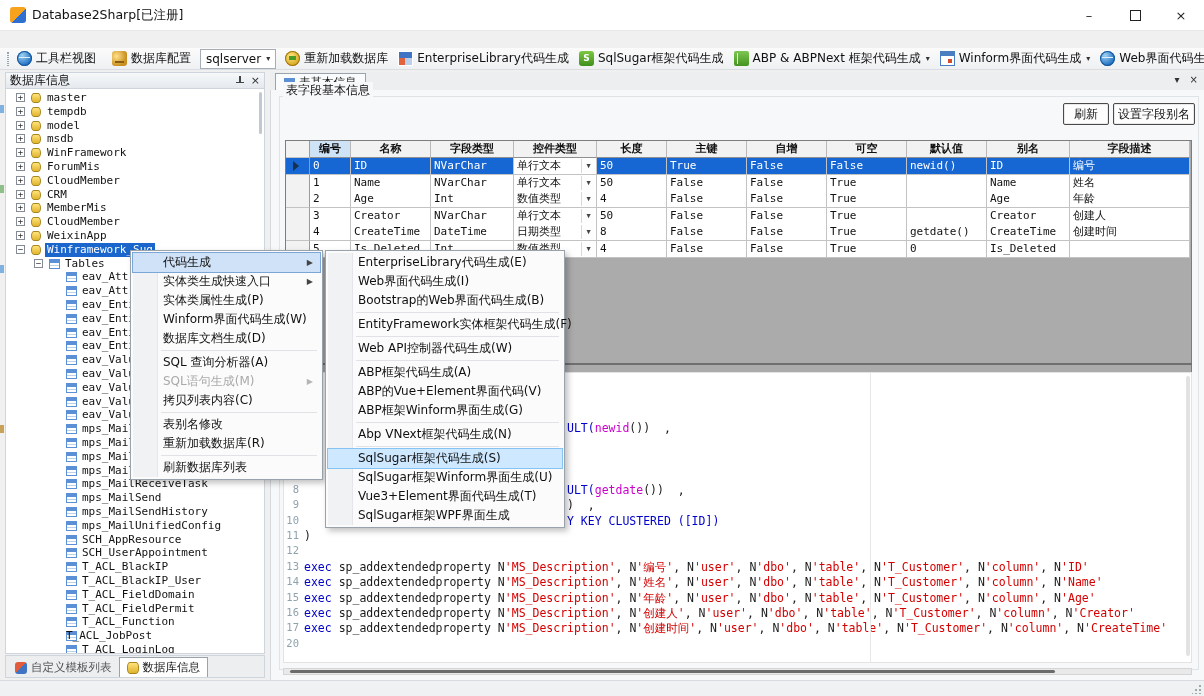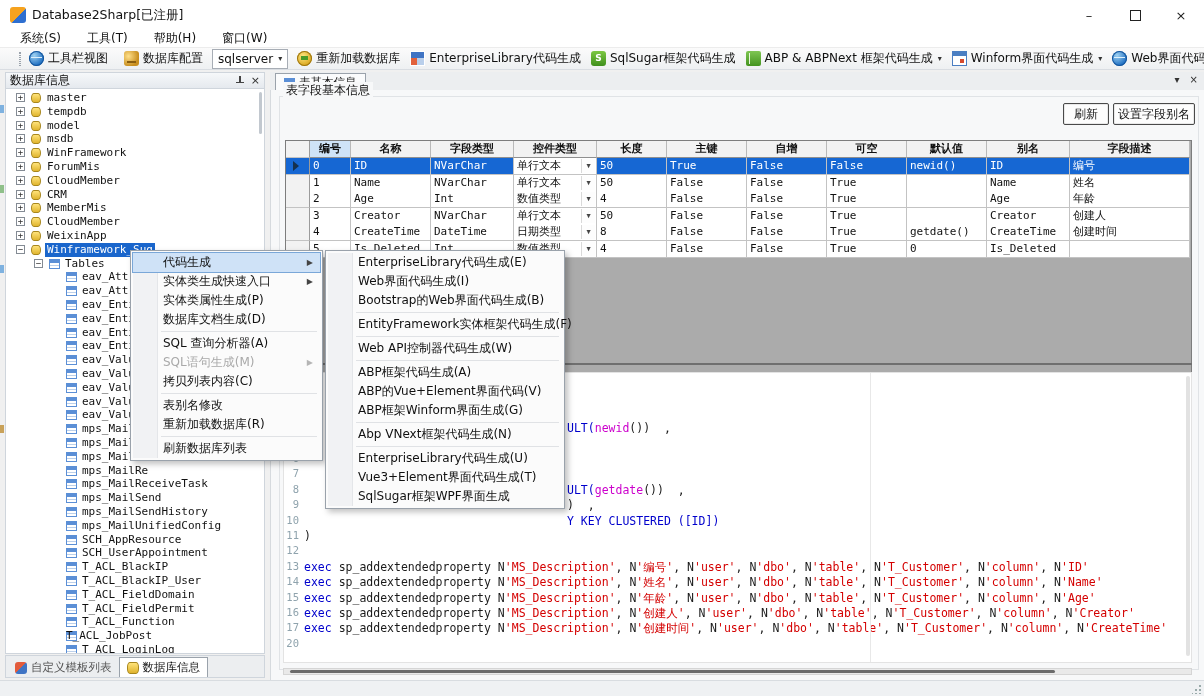--- a/index.html
+++ b/index.html
@@ -131,12 +131,6 @@
     </div>
   </div>
 
-  <div class="abs menubar" id="menubar">
-      <span>系统(S)</span>
-      <span>工具(T)</span>
-      <span>帮助(H)</span>
-      <span>窗口(W)</span>
-    </div>
 
   <div class="abs toolbar">
     <div class="tgrip"></div>

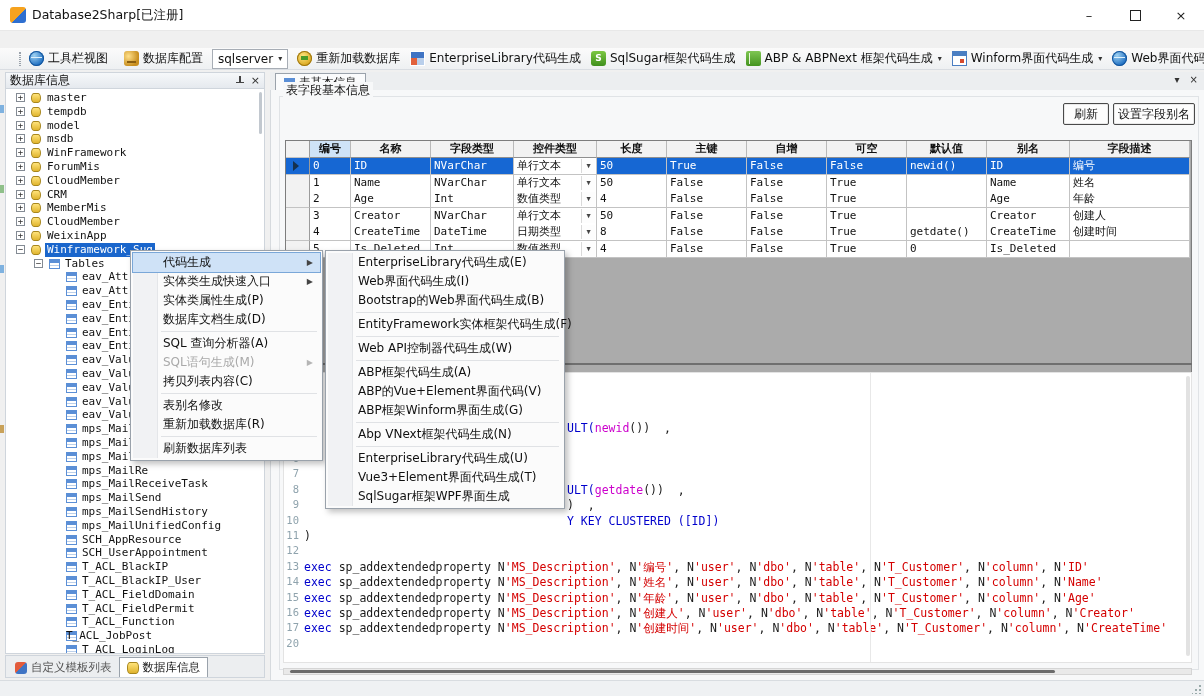--- a/index.html
+++ b/index.html
@@ -17,7 +17,7 @@
   .menubar{left:0;top:30px;width:1204px;height:18px;background:#fff;display:flex;align-items:center;padding-left:20px;box-sizing:border-box;gap:26px;border-bottom:1px solid #ececec;}
   .menubar span{font-size:12px;color:#111;}
   
-  .toolbar{left:0;top:48px;width:1204px;height:22px;background:linear-gradient(#fbfbfb,#eef0f2);border-bottom:1px solid #d9dde2;display:flex;align-items:center;padding-left:16px;box-sizing:border-box;}
+  .toolbar{left:0;top:48px;width:1204px;height:22px;background:linear-gradient(#fbfbfb,#eef0f2);border-bottom:1px solid #d9dde2;display:flex;align-items:center;padding-left:4px;box-sizing:border-box;}
   .tgrip{width:4px;height:14px;border-left:1px dotted #9aa2ab;border-right:1px dotted #9aa2ab;margin:0 3px;}
   .tbtn{display:flex;align-items:center;gap:4px;padding:0 5px;height:20px;white-space:nowrap;font-size:12px;color:#111;}
   .tsep{width:1px;height:16px;background:#c9ced4;margin:0 3px;}

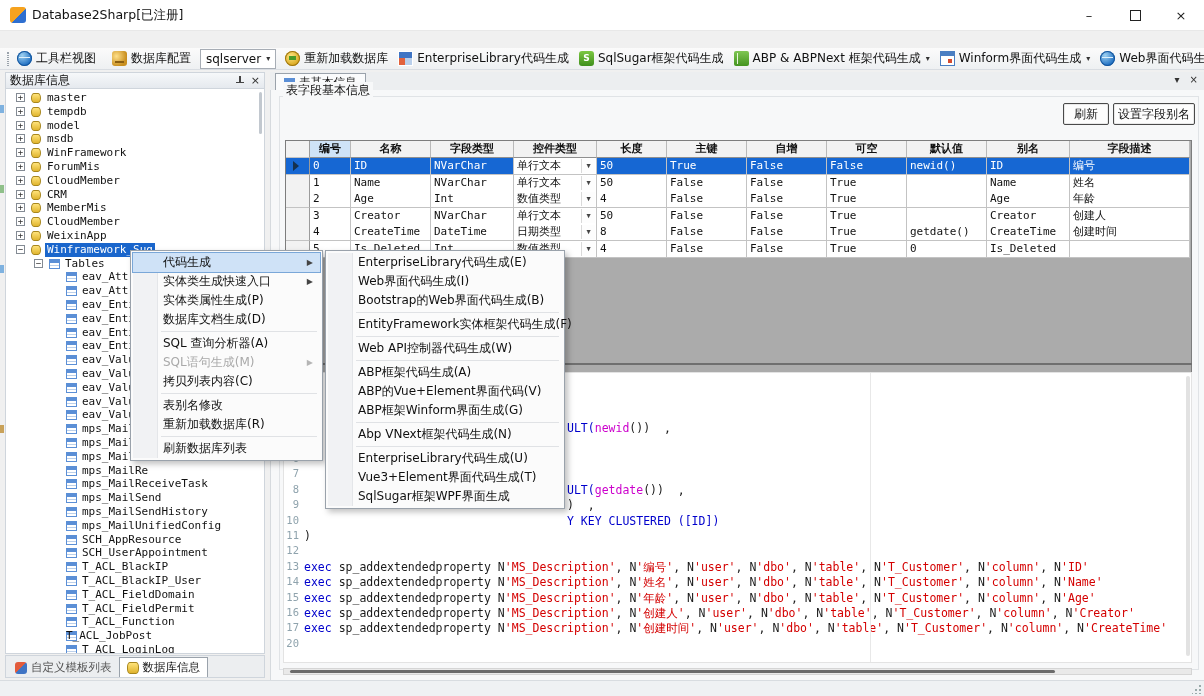--- a/index.html
+++ b/index.html
@@ -545,6 +545,7 @@
       <div class="mitem hl"><span>代码生成</span><span class="arr">▶</span></div>
       <div class="mitem"><span>实体类生成快速入口</span><span class="arr">▶</span></div>
       <div class="mitem"><span>实体类属性生成(P)</span></div>
+      <div class="mitem"><span>Winform界面代码生成(W)</span></div>
       <div class="mitem"><span>数据库文档生成(D)</span></div>
       <div class="msep"></div>
       <div class="mitem"><span>SQL 查询分析器(A)</span></div>

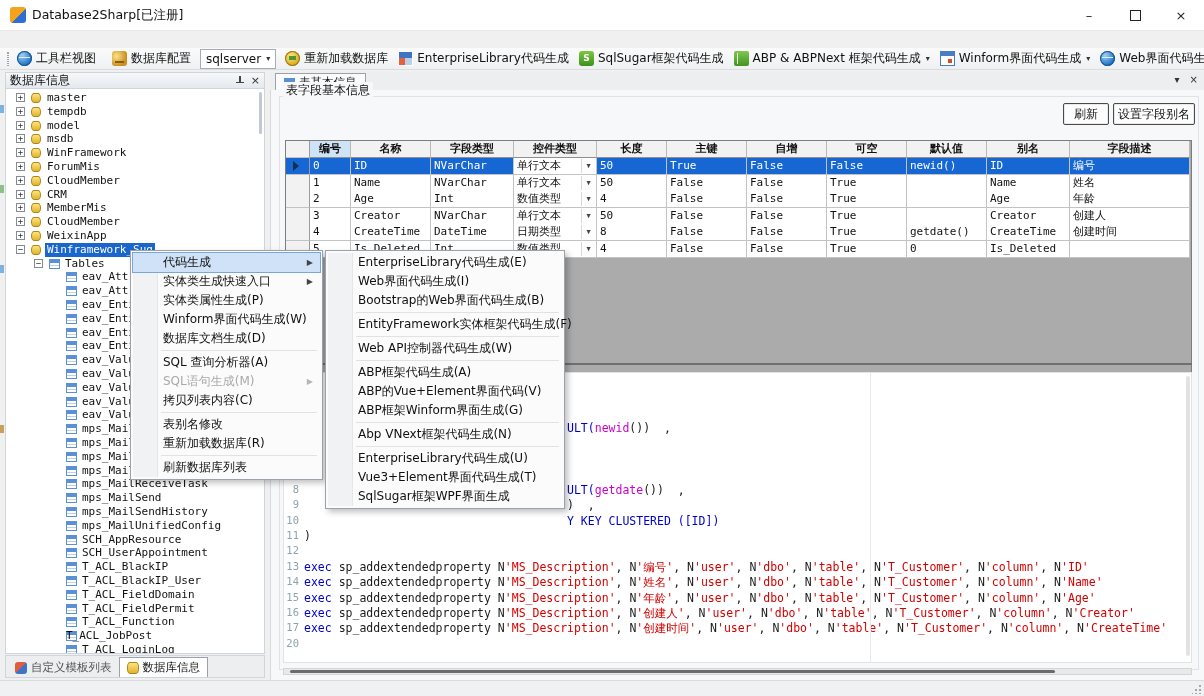--- a/index.html
+++ b/index.html
@@ -574,6 +574,7 @@
       <div class="msep"></div>
       <div class="mitem"><span>Abp VNext框架代码生成(N)</span></div>
       <div class="msep"></div>
+      <div class="mitem hl2"><span>SqlSugar框架代码生成(S)</span></div>
       <div class="mitem"><span>EnterpriseLibrary代码生成(U)</span></div>
       <div class="mitem"><span>Vue3+Element界面代码生成(T)</span></div>
       <div class="mitem"><span>SqlSugar框架WPF界面生成</span></div>

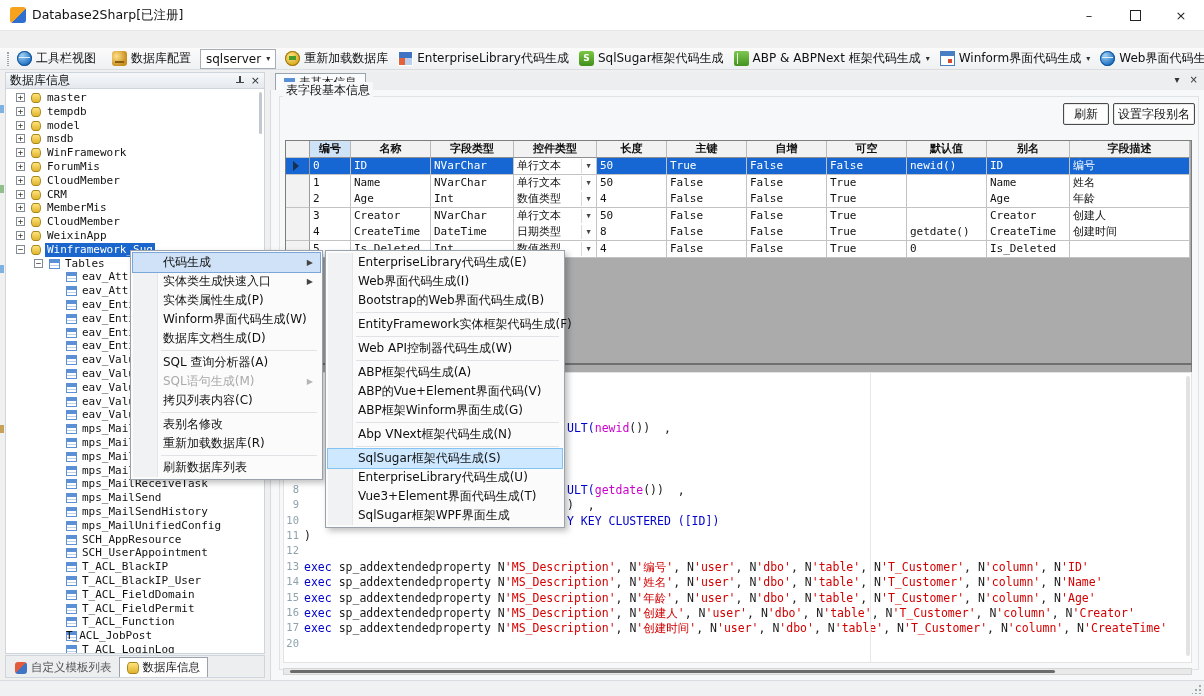--- a/index.html
+++ b/index.html
@@ -575,7 +575,7 @@
       <div class="mitem"><span>Abp VNext框架代码生成(N)</span></div>
       <div class="msep"></div>
       <div class="mitem hl2"><span>SqlSugar框架代码生成(S)</span></div>
-      <div class="mitem"><span>EnterpriseLibrary代码生成(U)</span></div>
+      <div class="mitem"><span>SqlSugar框架Winform界面生成(U)</span></div>
       <div class="mitem"><span>Vue3+Element界面代码生成(T)</span></div>
       <div class="mitem"><span>SqlSugar框架WPF界面生成</span></div>
     </div>

